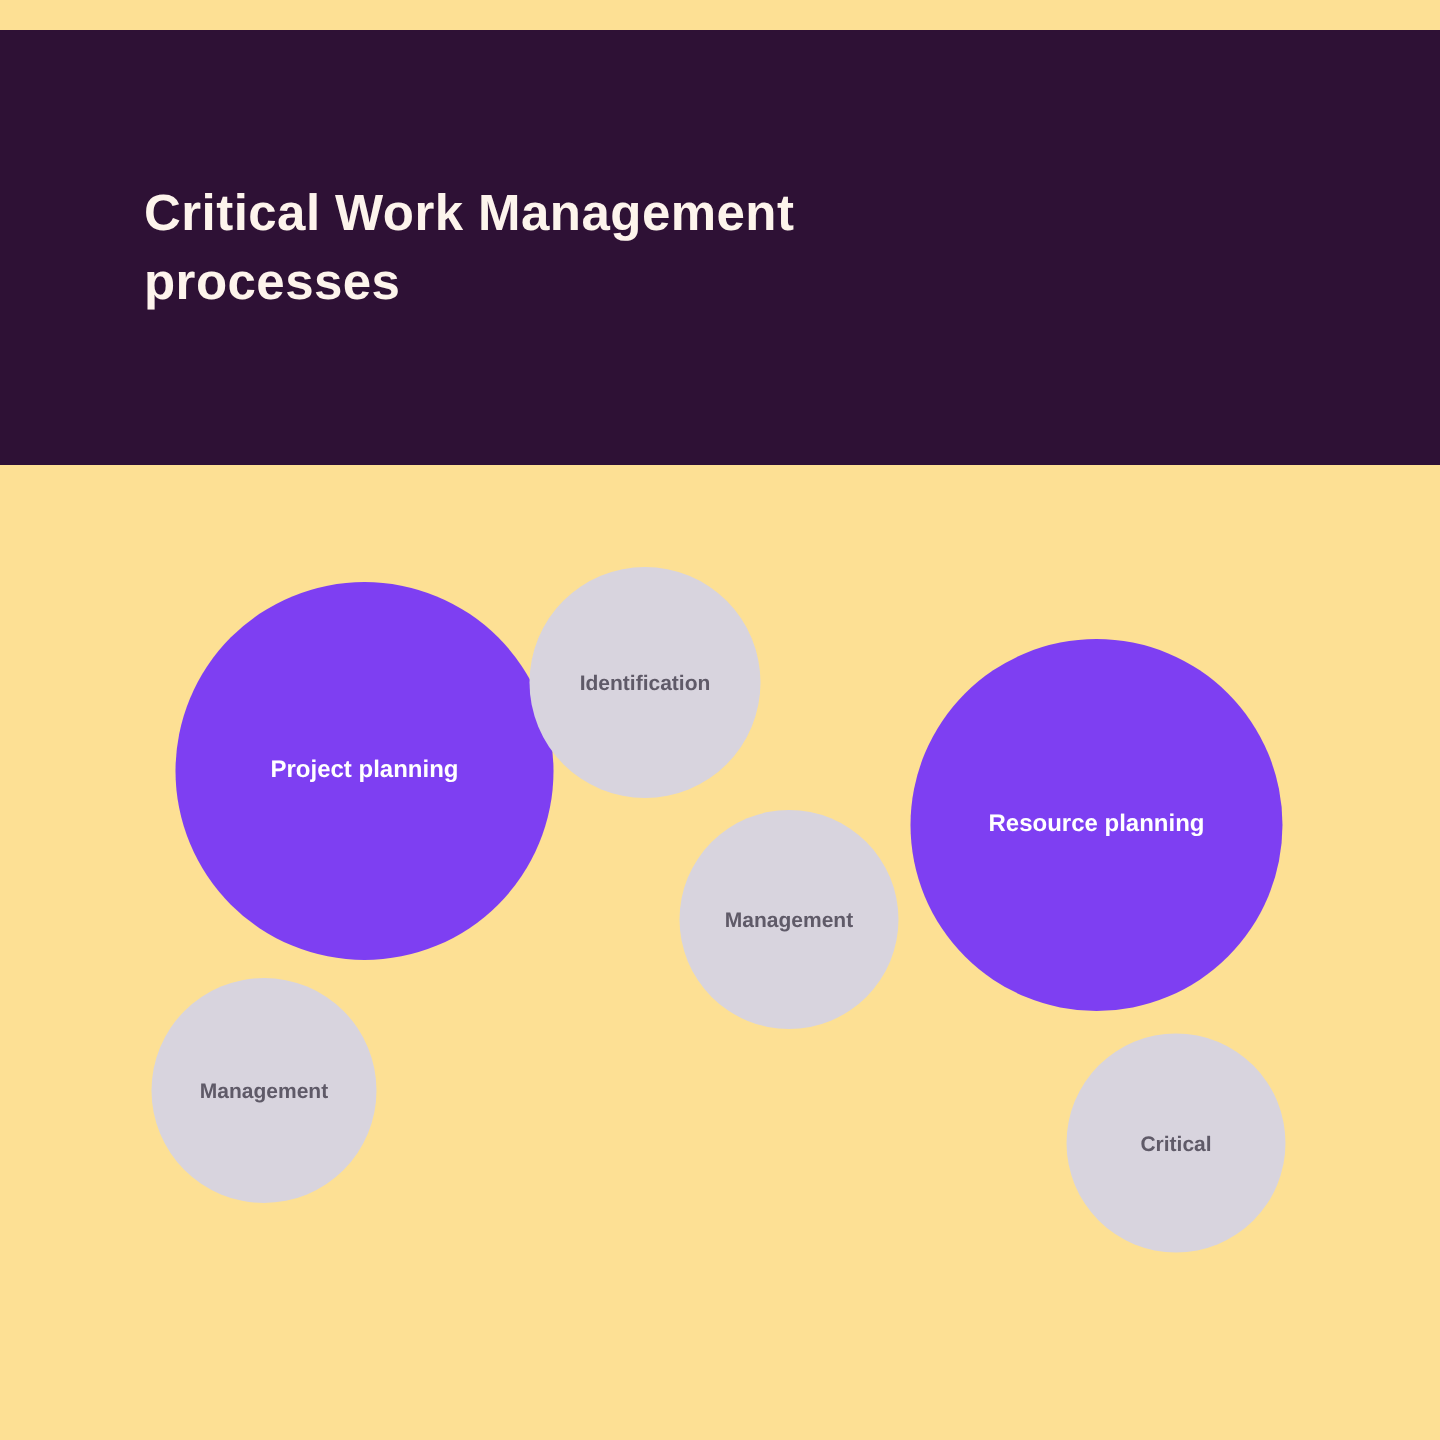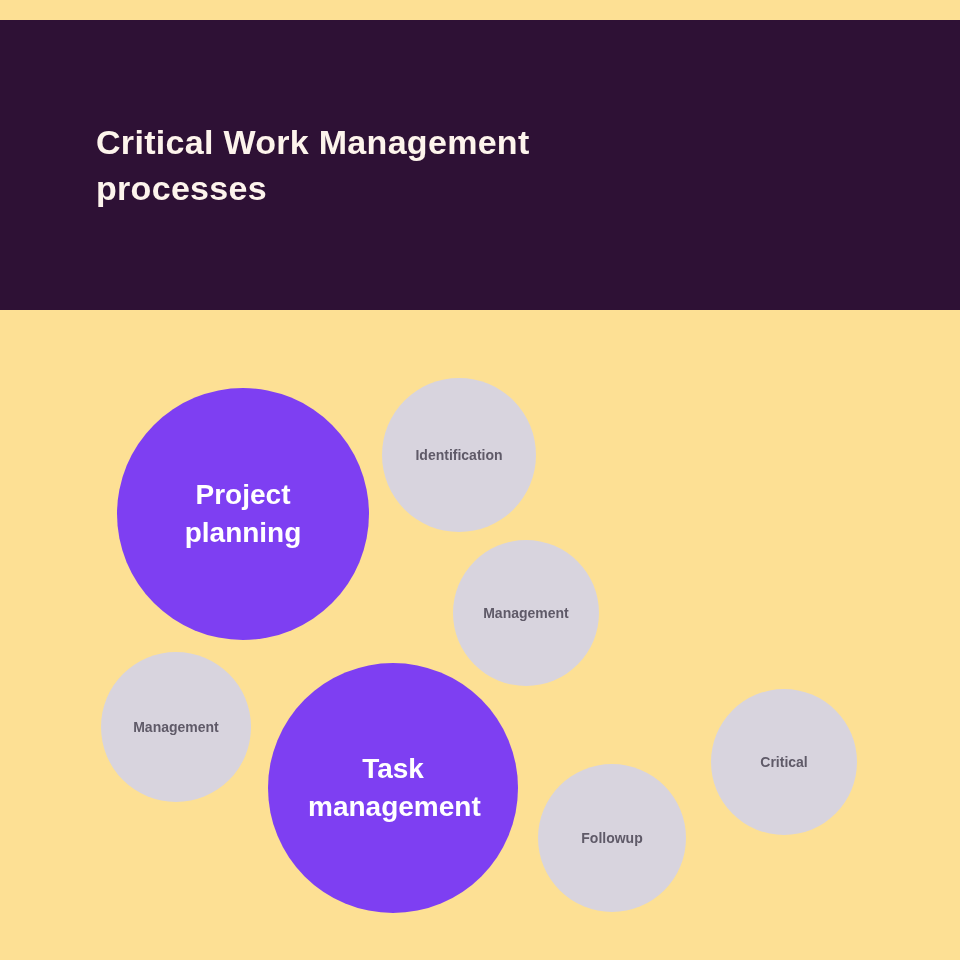--- a/index.html
+++ b/index.html
@@ -70,7 +70,7 @@
     }
     
     .b-project-planning { left:117px; top:368px; width:252px; height:252px; }
-    .b-identification   { left:382px; top:358px; width:154px; height:154px; }
+    .b-identification   { left:353px; top:358px; width:154px; height:154px; }
     .b-resource-planning{ left:607px; top:406px; width:248px; height:248px; }
     .b-scheduling       { left:453px; top:520px; width:146px; height:146px; }
     .b-execution        { left:101px; top:632px; width:150px; height:150px; }

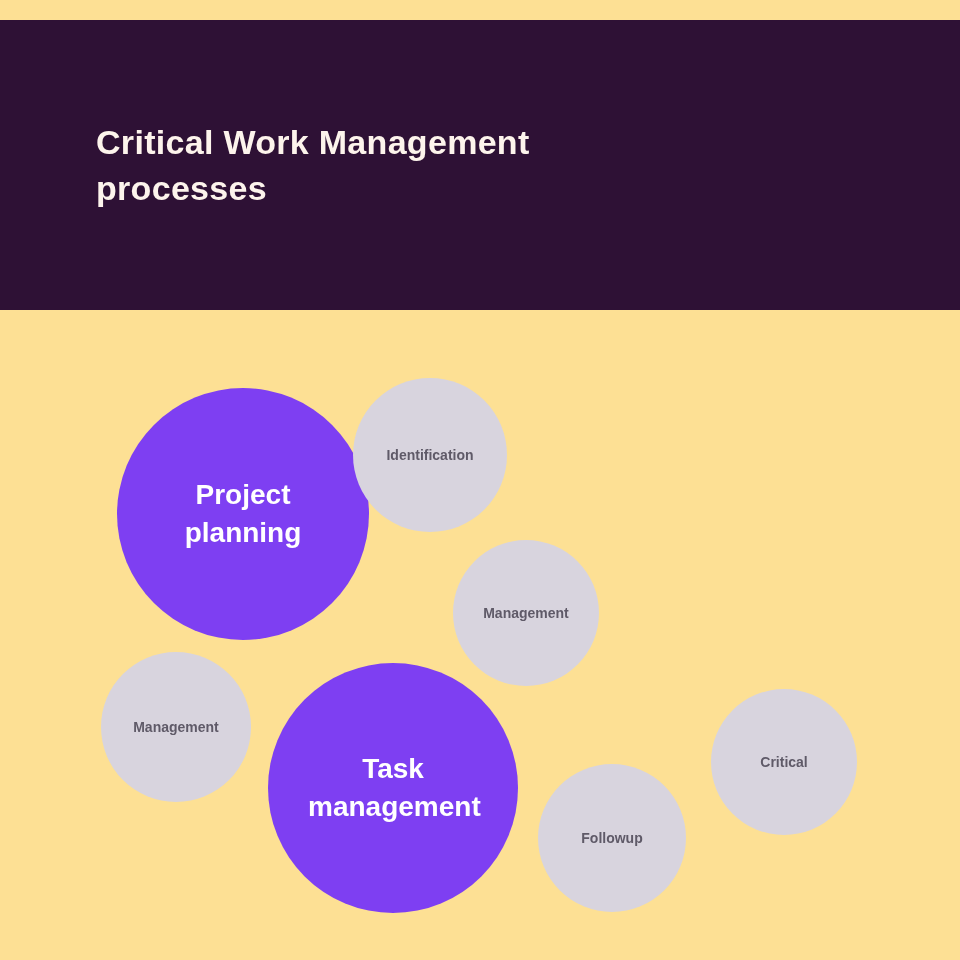--- a/index.html
+++ b/index.html
@@ -57,7 +57,7 @@
       color:var(--secondary-label);
     }
     .bubble.primary .bubble-label{
-      font-size:28px;
+      font-size:16px;
       font-weight:700;
       line-height:1.35;
       max-width:170px;

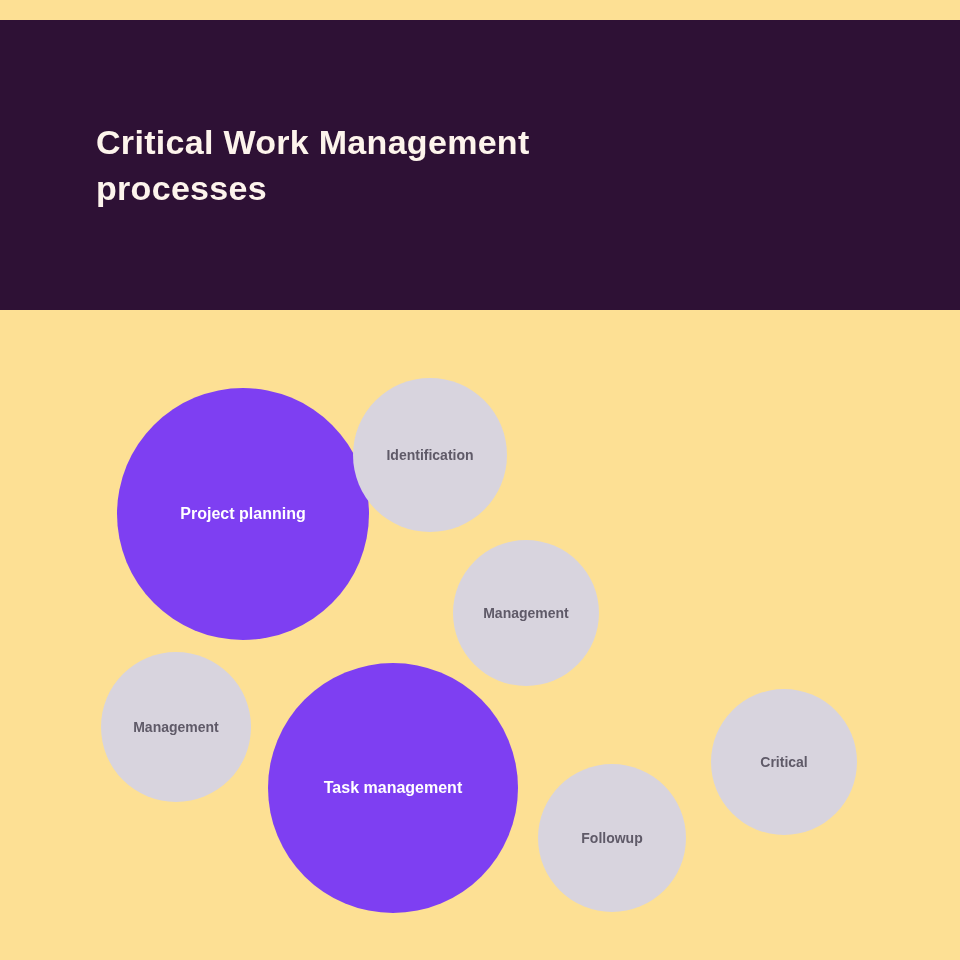--- a/index.html
+++ b/index.html
@@ -95,6 +95,9 @@
     <span class="bubble-label">Identification</span>
   </div>
 
+  <div class="bubble primary b-resource-planning">
+    <span class="bubble-label">Resource planning</span>
+  </div>
 
   <div class="bubble secondary b-scheduling">
     <span class="bubble-label">Management</span>

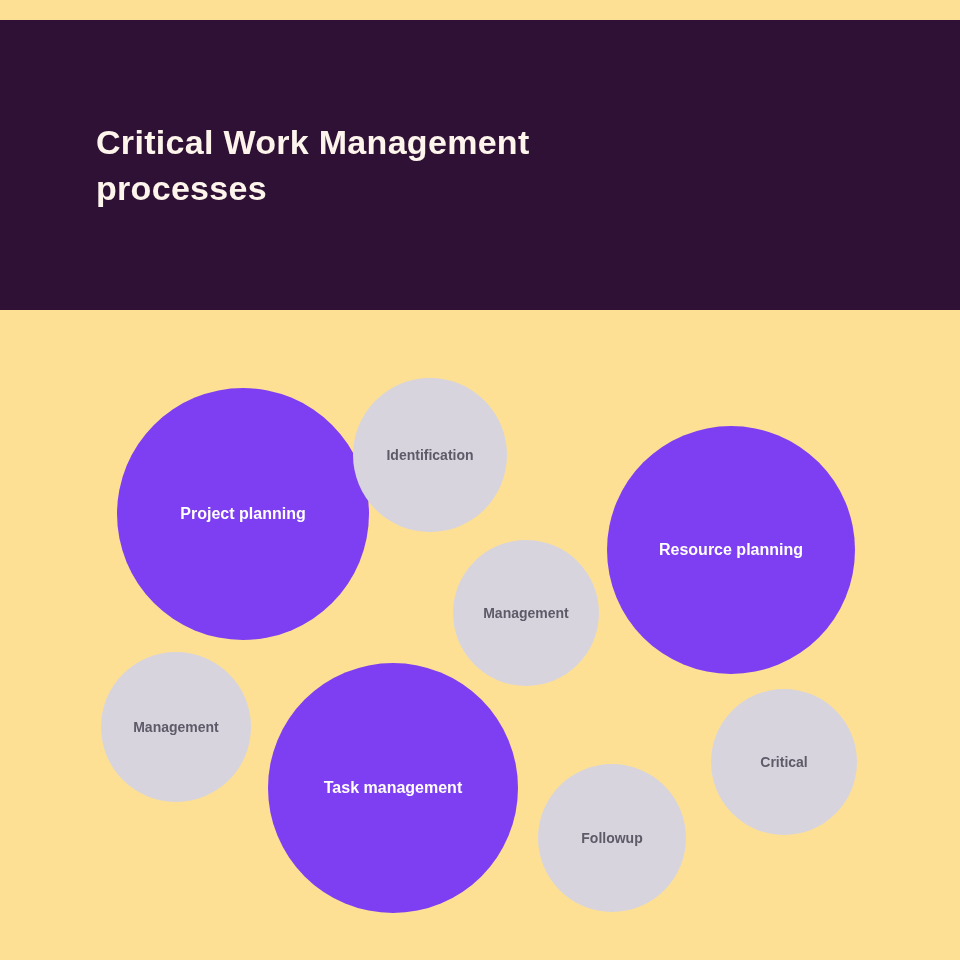--- a/index.html
+++ b/index.html
@@ -107,9 +107,6 @@
     <span class="bubble-label">Management</span>
   </div>
 
-  <div class="bubble primary b-task-management">
-    <span class="bubble-label">Task management</span>
-  </div>
 
   <div class="bubble secondary b-followup">
     <span class="bubble-label">Followup</span>

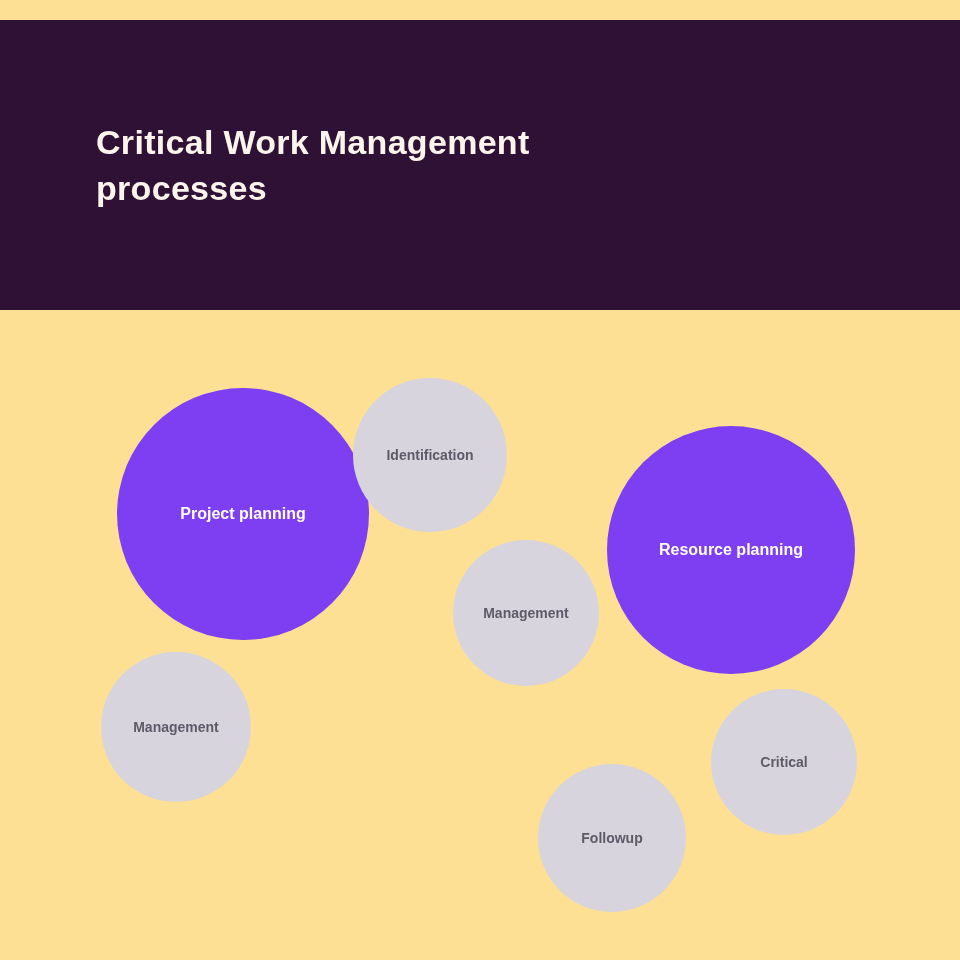--- a/index.html
+++ b/index.html
@@ -108,9 +108,6 @@
   </div>
 
 
-  <div class="bubble secondary b-followup">
-    <span class="bubble-label">Followup</span>
-  </div>
 
   <div class="bubble secondary b-analysis">
     <span class="bubble-label">Critical</span>

